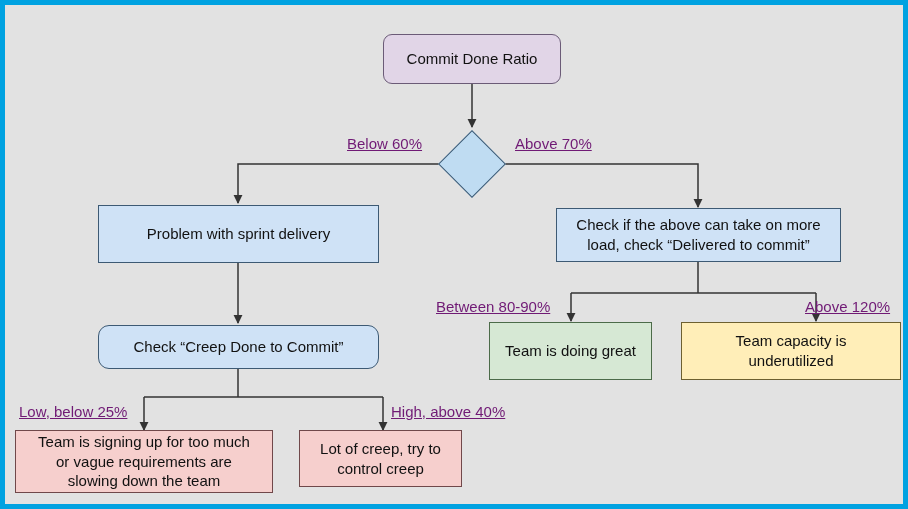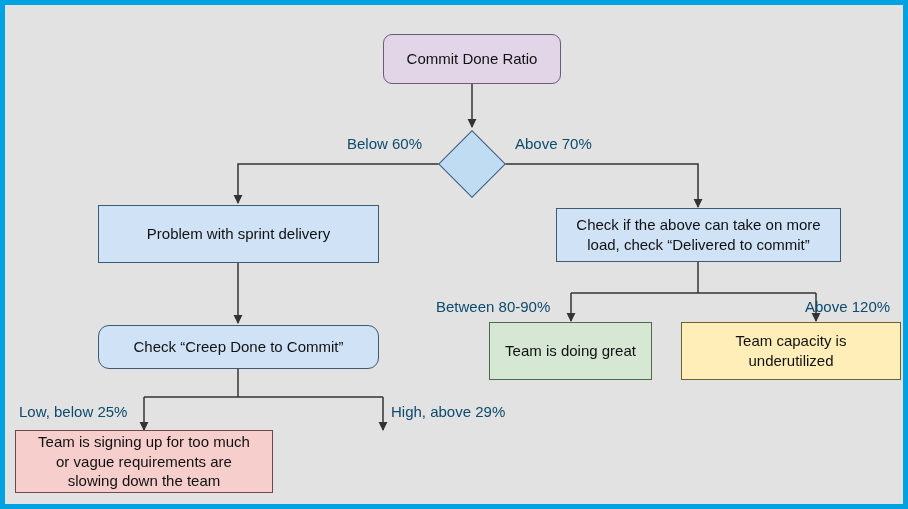--- a/index.html
+++ b/index.html
@@ -59,9 +59,10 @@
   .edge-label {
     position: absolute;
     font-size: 15px;
-    color: #0c4a6e;
+    color: #701a75;
     white-space: nowrap;
     line-height: 1;
+    text-decoration: underline;
   }
 </style>
 </head>

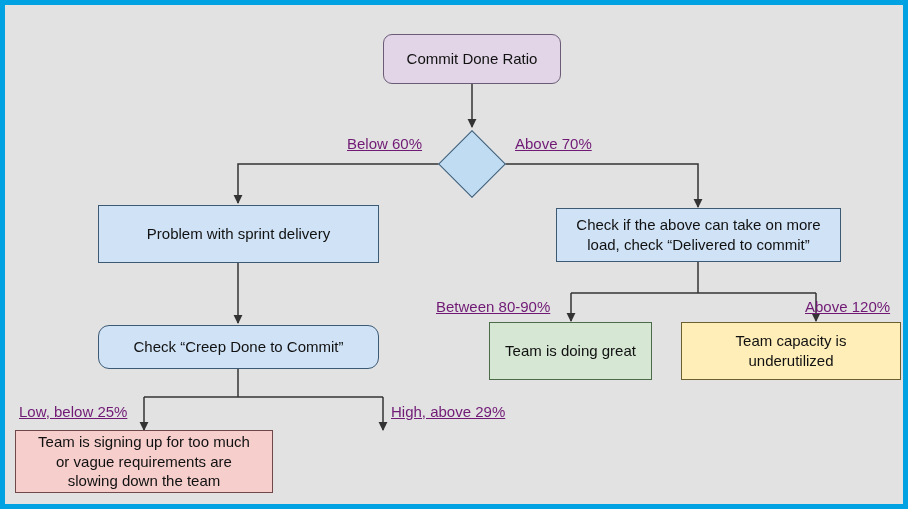--- a/index.html
+++ b/index.html
@@ -108,7 +108,7 @@
 
   <div class="edge-label" style="left:14px; top:399px;">Low, below 25%</div>
 
-  <div class="edge-label" style="left:386px; top:399px;">High, above 29%</div>
+  <div class="edge-label" style="left:386px; top:399px;">High, above 40%</div>
 
   <div class="edge-label" style="left:431px; top:294px;">Between 80-90%</div>
 

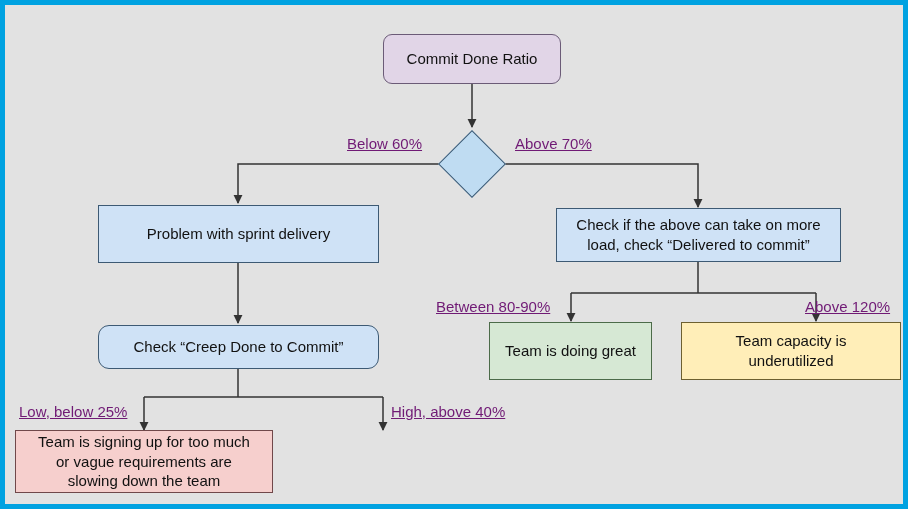--- a/index.html
+++ b/index.html
@@ -122,6 +122,8 @@
 or vague requirements are
 slowing down the team</div>
 
+  <div class="node pink" style="left:294px; top:425px; width:163px; height:57px;">Lot of creep, try to
+control creep</div>
 
   <div class="node blue" style="left:551px; top:203px; width:285px; height:54px;">Check if the above can take on more
 load, check “Delivered to commit”</div>

